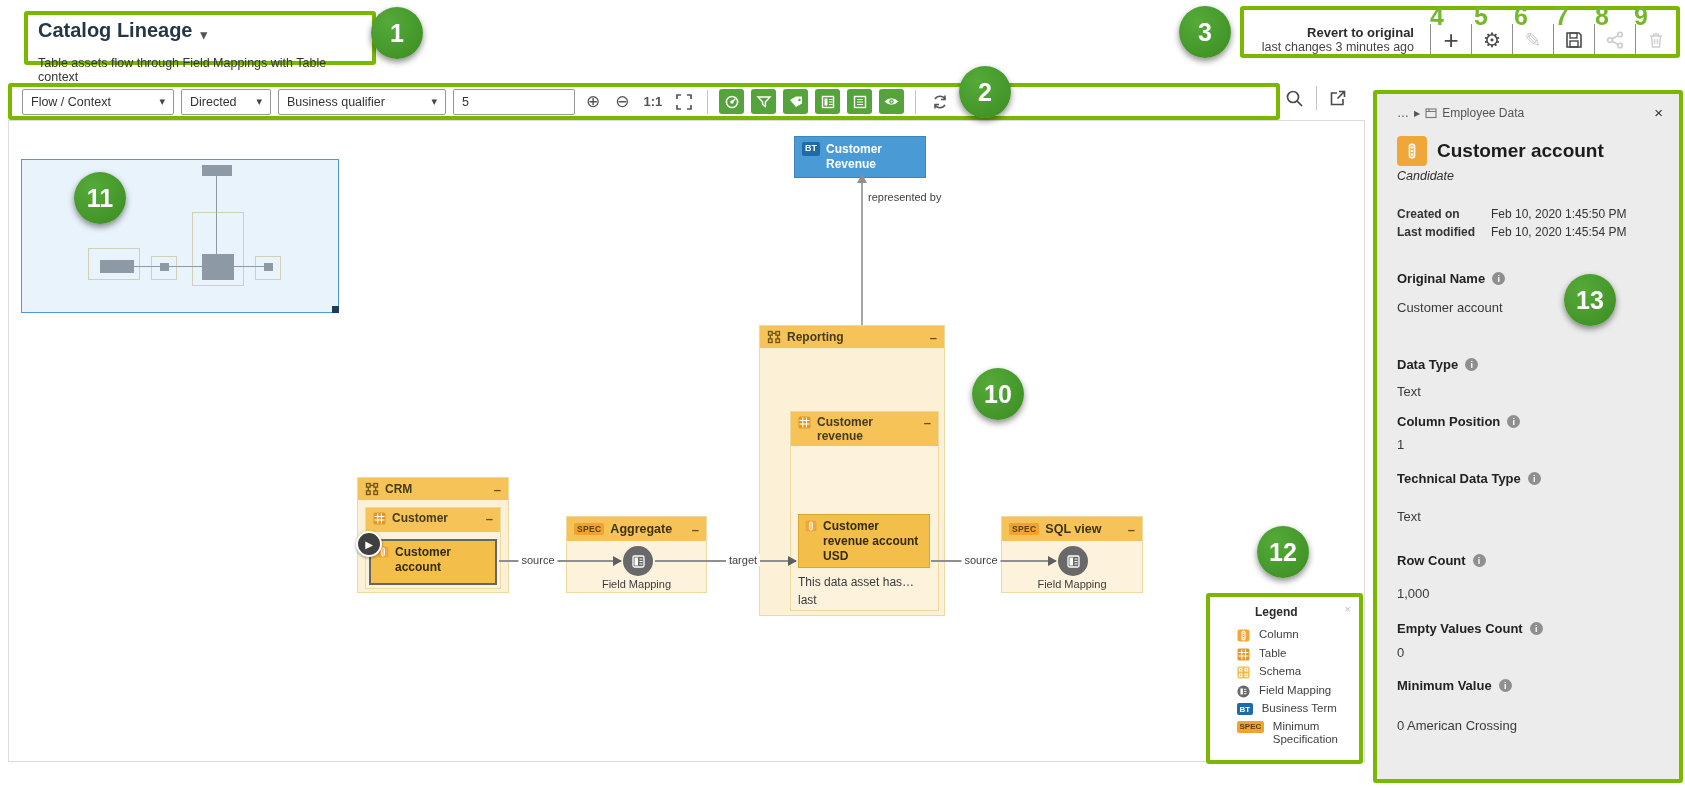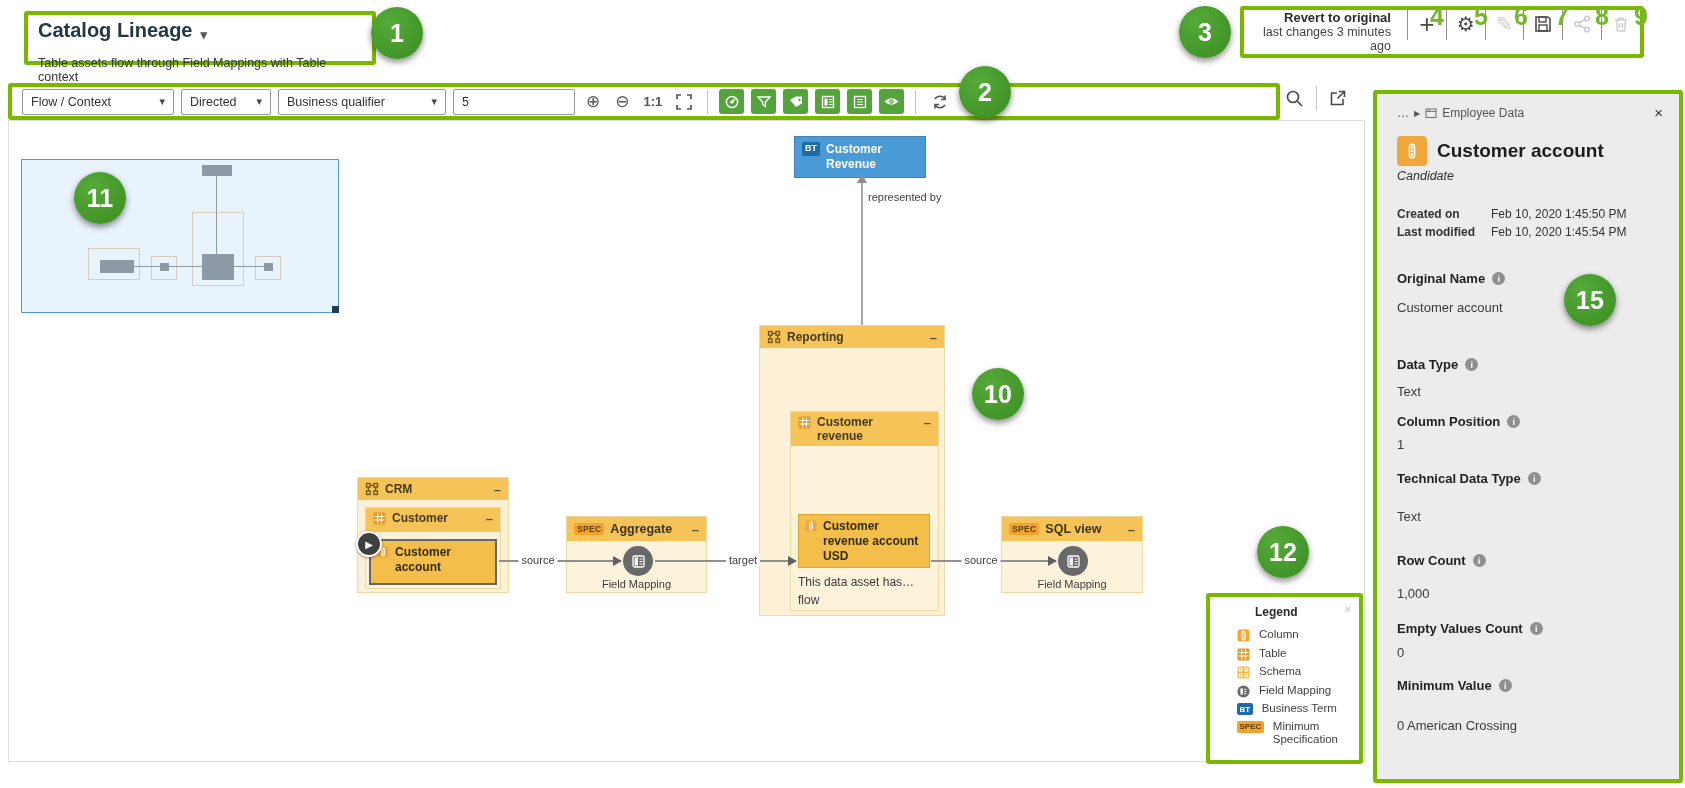--- a/index.html
+++ b/index.html
@@ -25,8 +25,8 @@
   .page-title { font-size:20px; font-weight:bold; color:#233746; display:flex; align-items:flex-end; gap:8px; }
   .page-title .caret { font-size:13px; color:#555; }
   .page-subtitle { font-size:12.5px; color:#333; margin-top:14px; }
-  .revert-box { position:absolute; left:1240px; top:6px; width:404px; height:52px; background:#fff;
-    display:flex; align-items:flex-start; justify-content:flex-end; padding:0 6px; }
+  .revert-box { position:absolute; left:1240px; top:6px; width:440px; height:52px; background:#fff;
+    display:flex; align-items:flex-end; justify-content:flex-end; padding:0 6px; }
   .revert-text { text-align:right; margin-right:10px; }
   .revert-title { font-size:13px; font-weight:bold; color:#2b2b2b; }
   .revert-sub { font-size:12.5px; color:#444; }

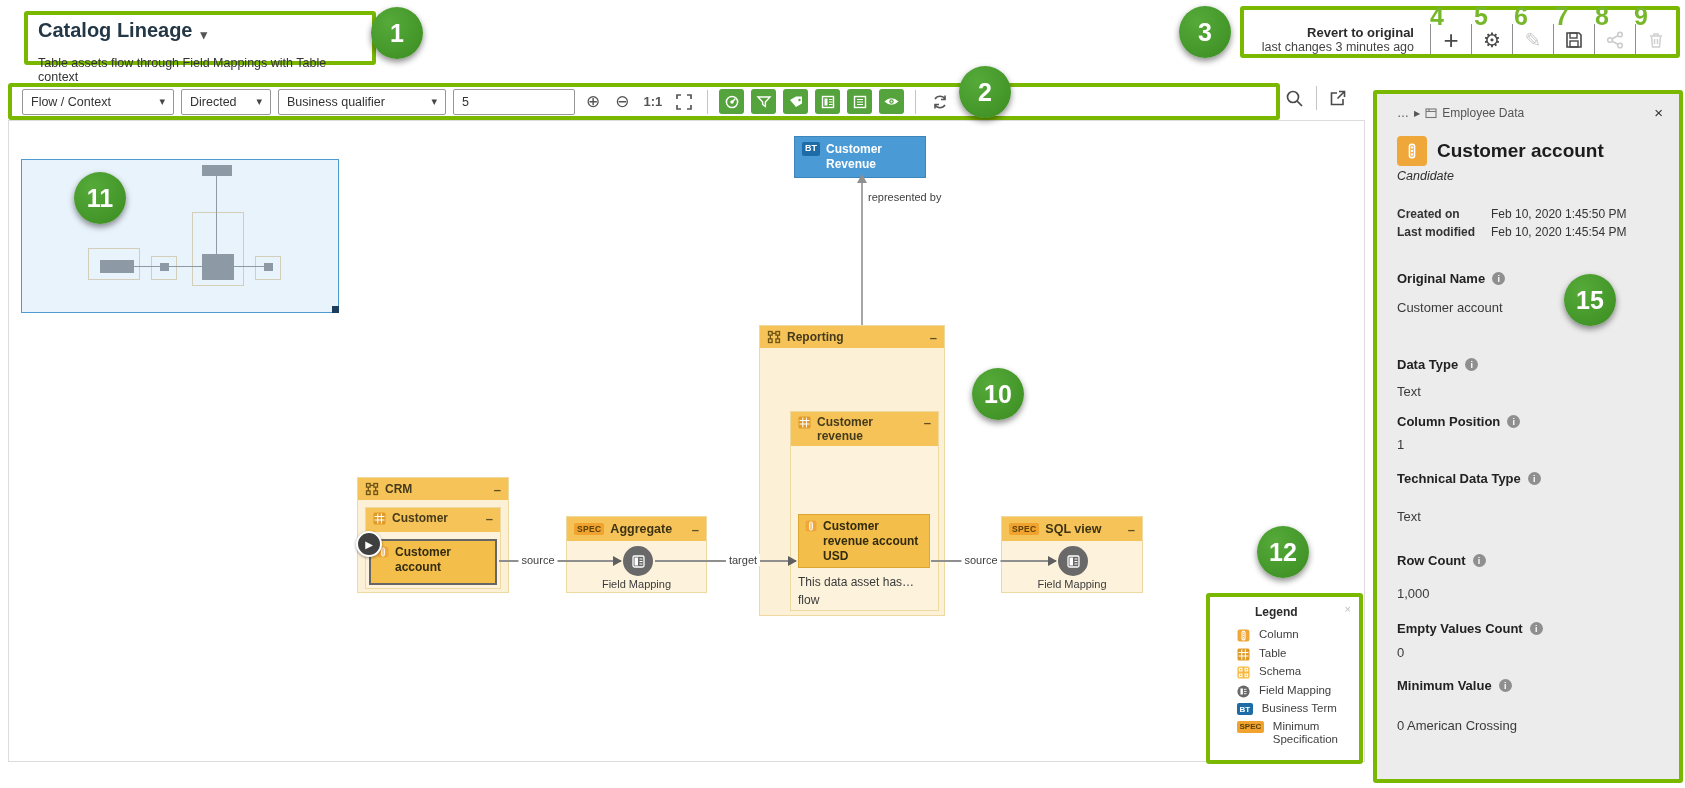--- a/index.html
+++ b/index.html
@@ -575,7 +575,7 @@
   <div class="badge" style="left:972px; top:368px;">10</div>
   <div class="badge" style="left:74px; top:172px;">11</div>
   <div class="badge" style="left:1257px; top:526px;">12</div>
-  <div class="badge" style="left:1564px; top:274px;">15</div>
+  <div class="badge" style="left:1564px; top:274px;">13</div>
 
 </div>
 

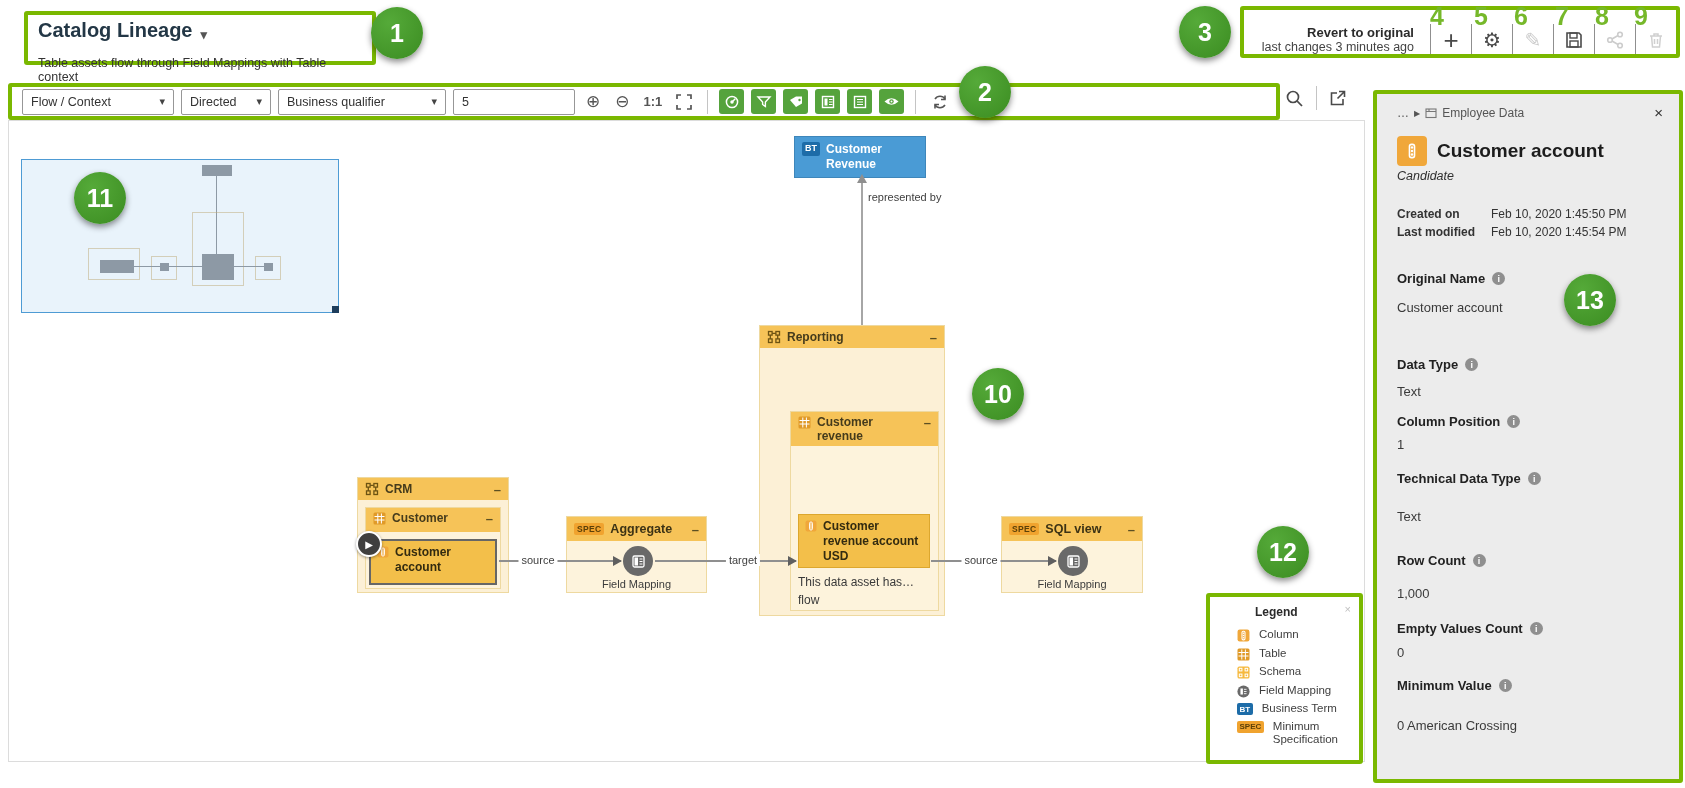--- a/index.html
+++ b/index.html
@@ -328,7 +328,7 @@
     </div>
     <div class="note" style="left:789px; top:452px; width:134px;">
       <div>This data asset has…</div>
-      <div>flow</div>
+      <div>last</div>
     </div>
 
     <div class="group" style="left:348px; top:356px; width:152px; height:116px;">

